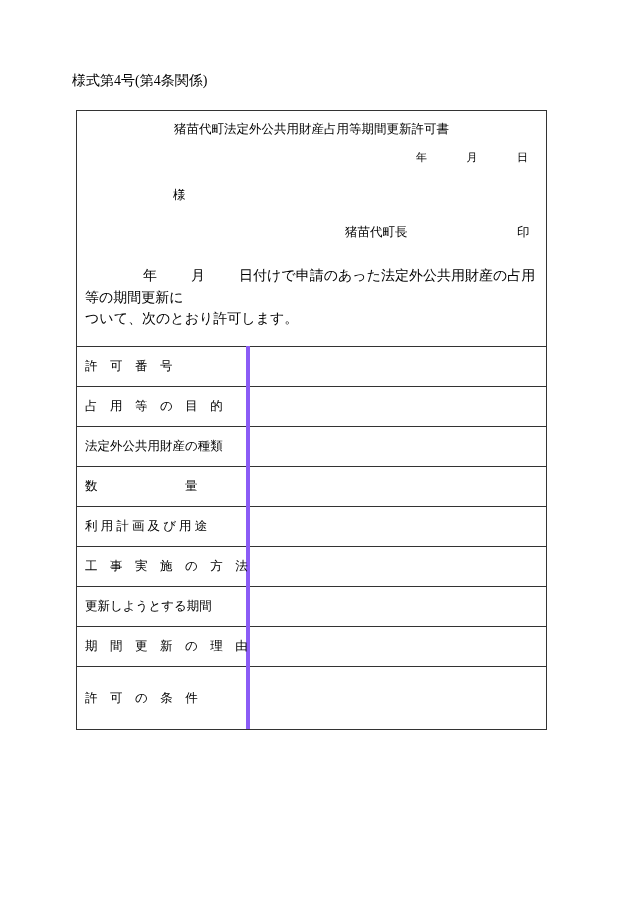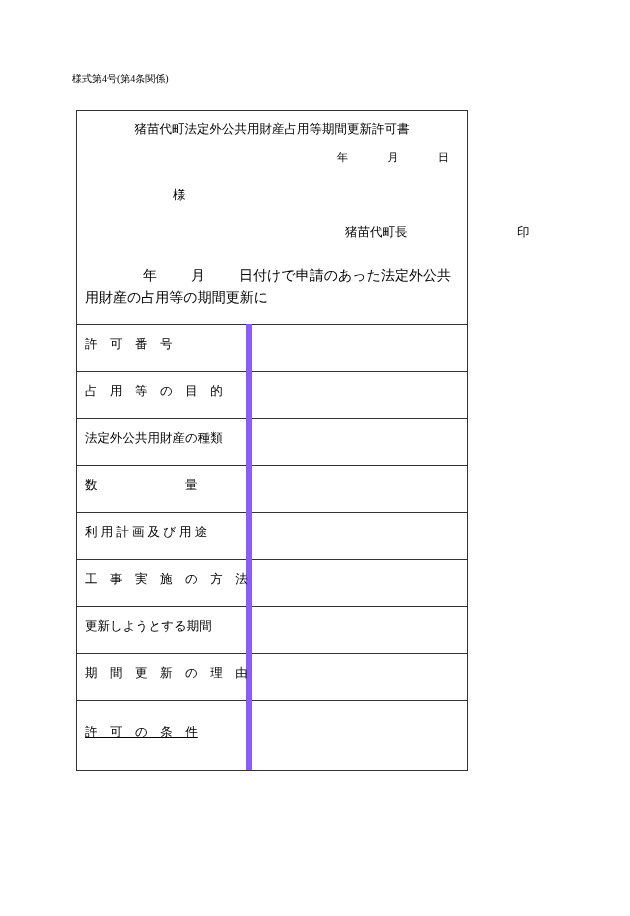--- a/index.html
+++ b/index.html
@@ -27,7 +27,7 @@
     position: absolute;
     left: 72px;
     top: 72px;
-    font-size: 10px;
+    font-size: 14px;
     letter-spacing: 0px;
     white-space: nowrap;
   }

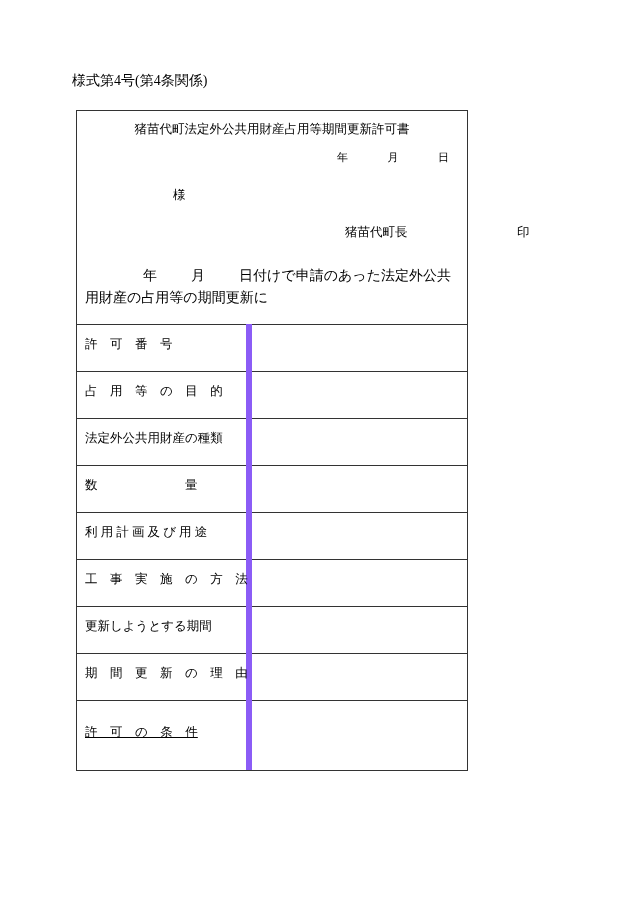--- a/index.html
+++ b/index.html
@@ -35,7 +35,7 @@
     position: absolute;
     left: 76px;
     top: 110px;
-    width: 392px;
+    width: 471px;
     border: 1px solid #333333;
     box-sizing: border-box;
     background: #ffffff;

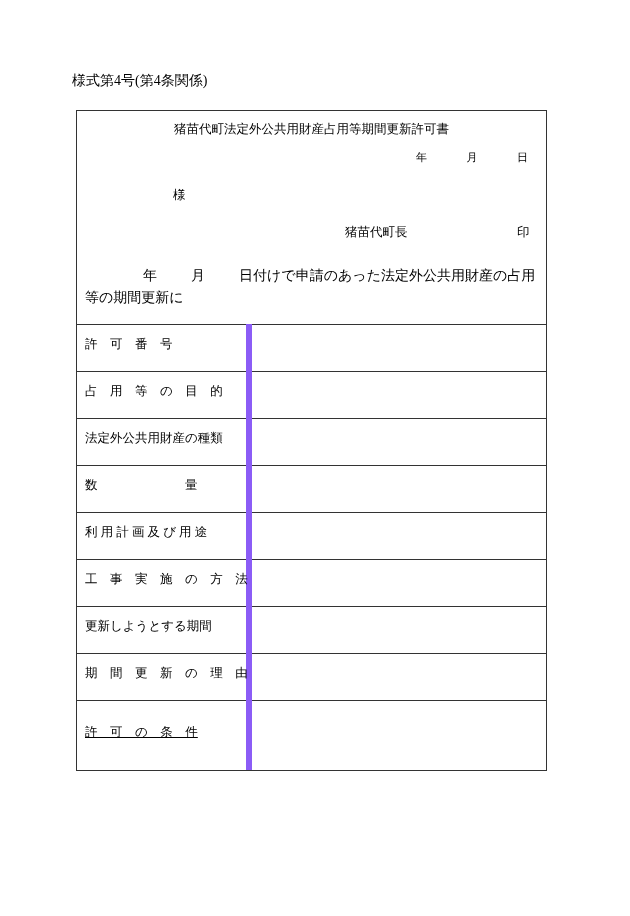--- a/index.html
+++ b/index.html
@@ -156,6 +156,7 @@
 
       <div class="body-text">
         <span class="indent"></span><span>年</span><span class="sp"></span><span>月</span><span class="sp"></span><span>日付けで申請のあった法定外公共用財産の占用等の期間更新に</span>
+        <span class="l2">ついて、次のとおり許可します。</span>
       </div>
 
       <div class="spacer"></div>

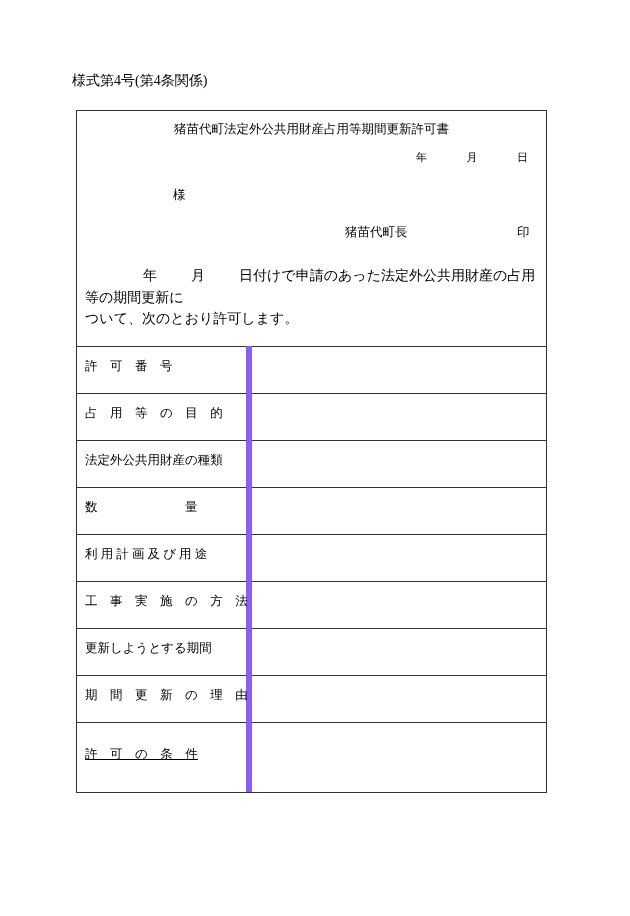--- a/index.html
+++ b/index.html
@@ -109,9 +109,9 @@
   }
   table.items tr td.label {
     width: 155px;
-    border-right: 6px solid #8b5cf6;
-    font-size: 12.5px;
-    padding: 0 6px 7px 8px;
+    border-right: 4px solid #8b5cf6;
+    font-size: 12.5px;
+    padding: 0 6px 0 8px;
     height: 39px;
     white-space: nowrap;
   }

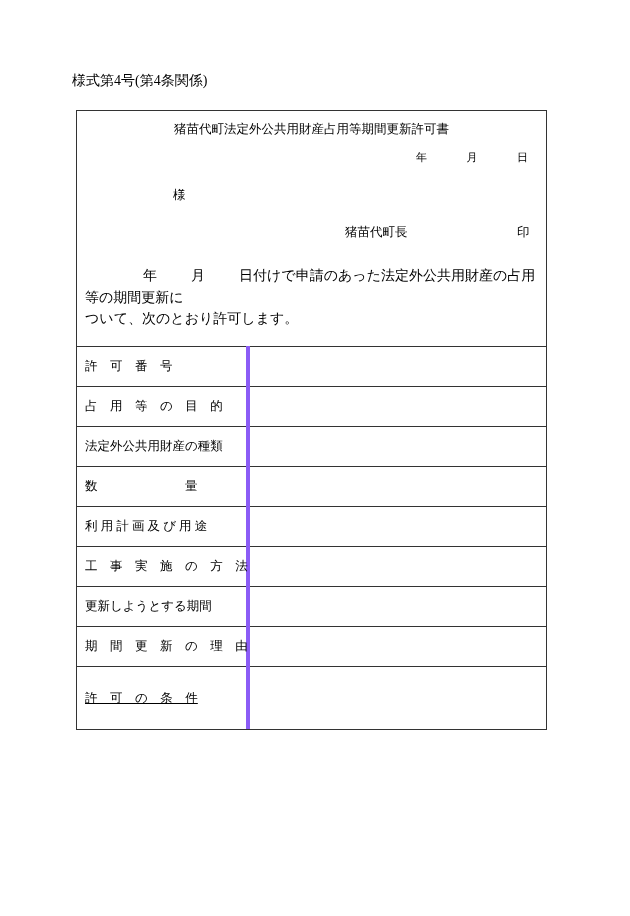--- a/index.html
+++ b/index.html
@@ -121,7 +121,6 @@
   table.items tr.tall td.label,
   table.items tr.tall td.value {
     height: 62px;
-    text-decoration: underline;
   }
 </style>
 </head>

